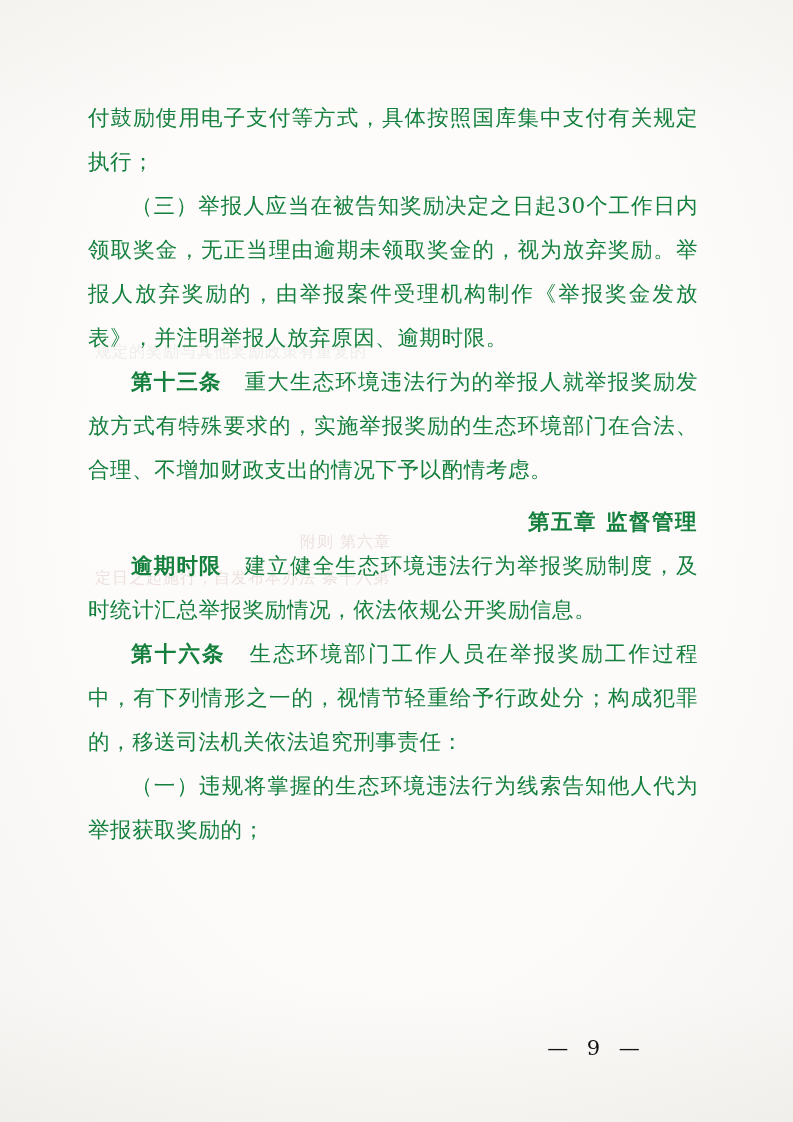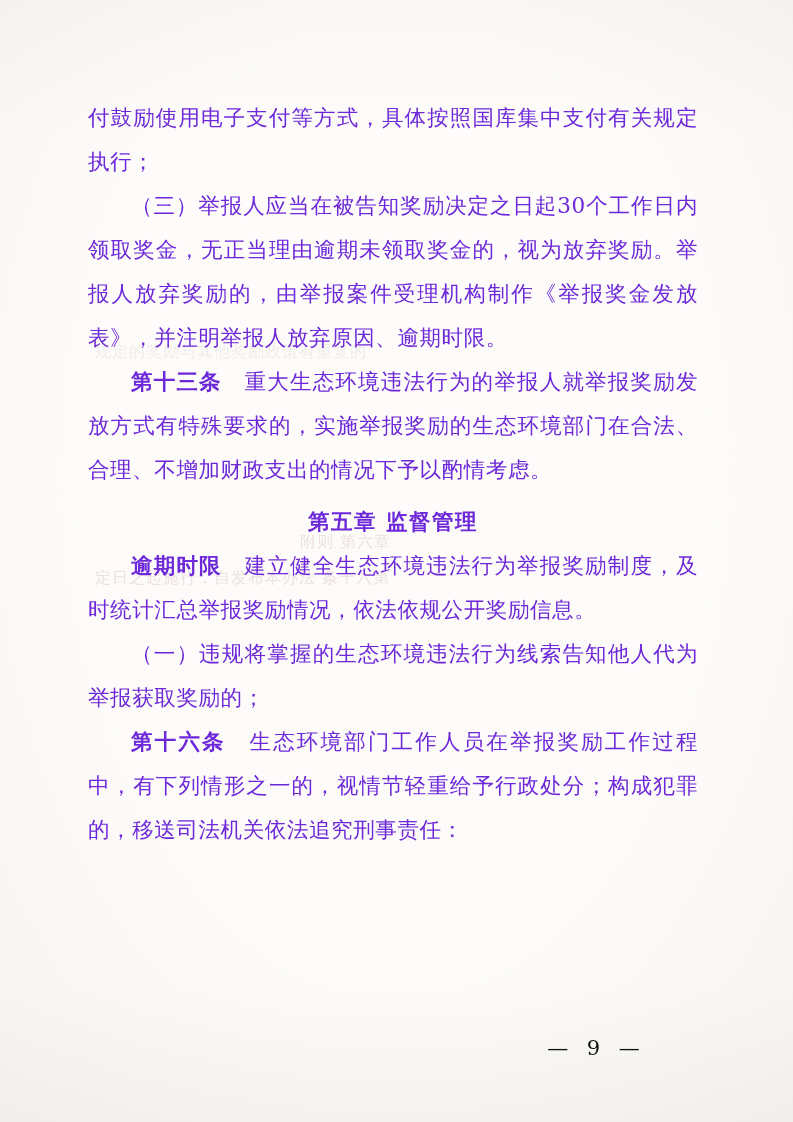--- a/index.html
+++ b/index.html
@@ -45,7 +45,7 @@
     letter-spacing: 0.6px;
     text-align: justify;
     text-justify: inter-ideograph;
-    color: #6d28d9;
+    color: #15803d;
   }
   p.indent {
     text-indent: 43px;

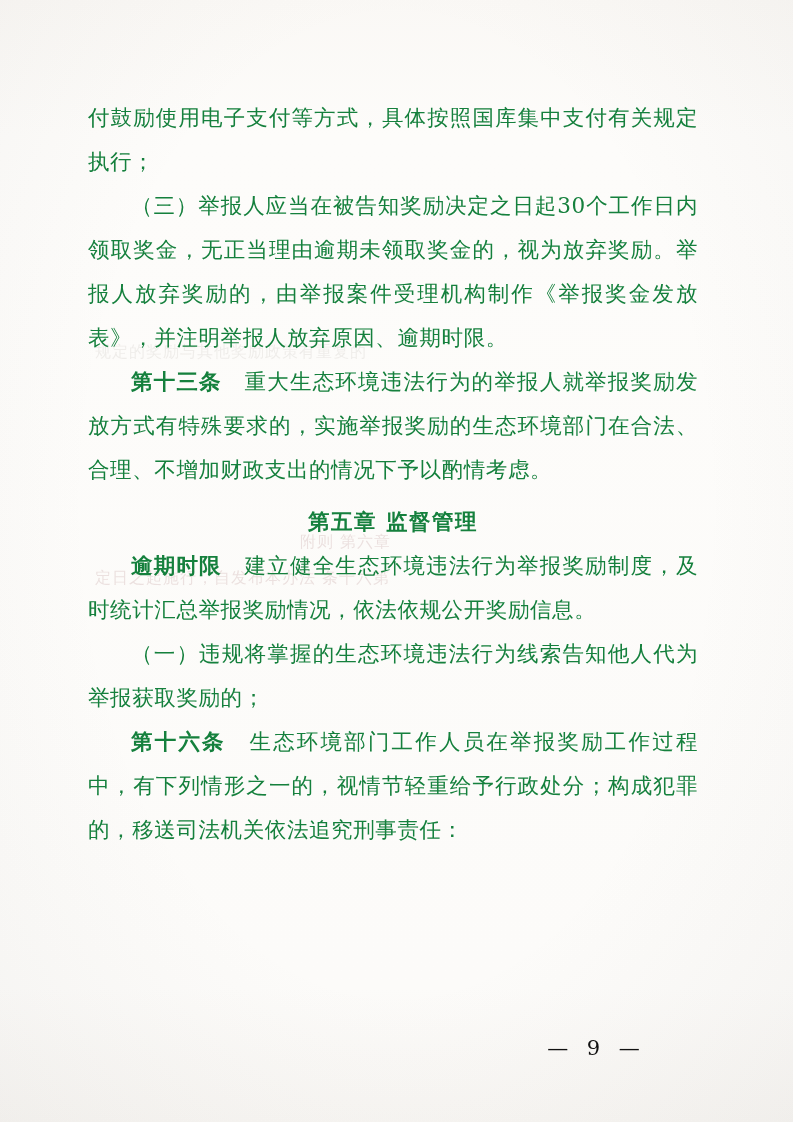--- a/index.html
+++ b/index.html
@@ -54,7 +54,7 @@
     font-weight: bold;
   }
   .chapter-heading {
-    text-align: center;
+    text-align: right;
     font-weight: bold;
     font-size: 21.5px;
     line-height: 44px;

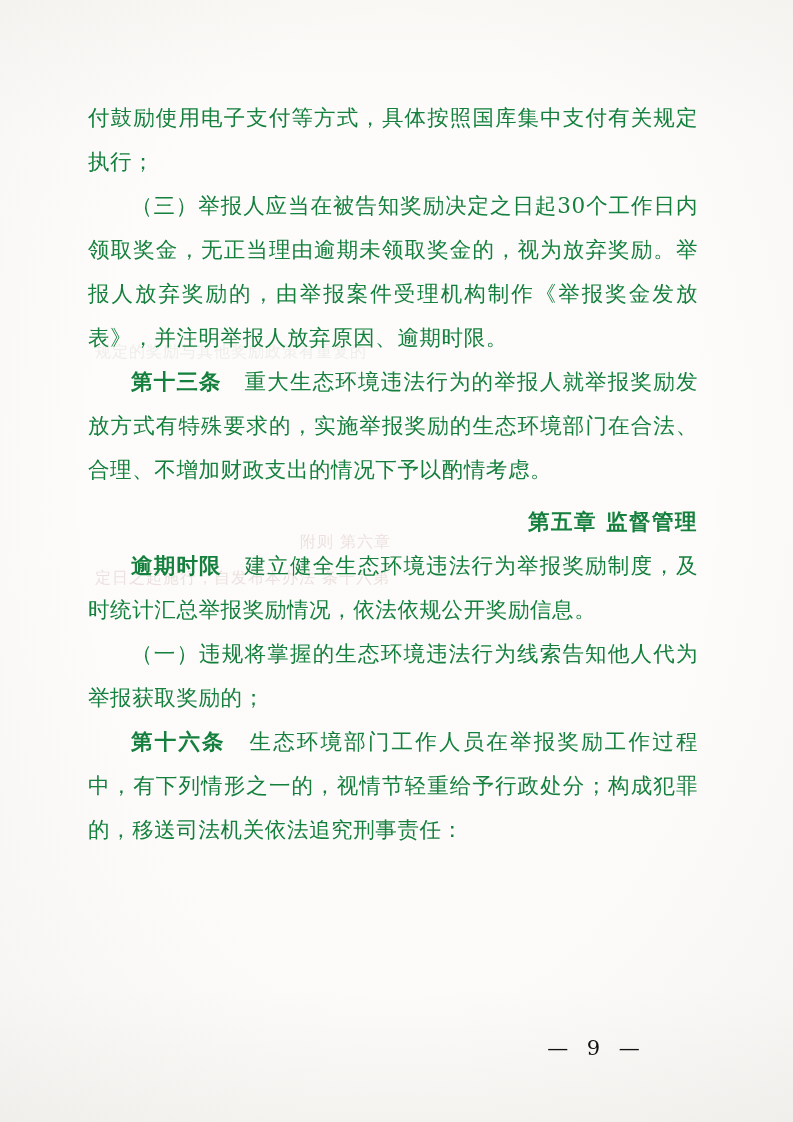--- a/index.html
+++ b/index.html
@@ -121,9 +121,9 @@
     <p class="indent"><span class="bold-lead">逾期时限</span>　<span>建立健全生态环境违法行为举报奖励制度，及时统计汇总举报奖励情况，依法依规公开奖励信息。</span></p>
 
 
+    <p class="indent"><span class="bold-lead">第十六条</span>　<span>生态环境部门工作人员在举报奖励工作过程中，有下列情形之一的，视情节轻重给予行政处分；构成犯罪的，移送司法机关依法追究刑事责任：</span></p>
+
     <p class="indent">（一）违规将掌握的生态环境违法行为线索告知他人代为举报获取奖励的；</p>
-
-    <p class="indent"><span class="bold-lead">第十六条</span>　<span>生态环境部门工作人员在举报奖励工作过程中，有下列情形之一的，视情节轻重给予行政处分；构成犯罪的，移送司法机关依法追究刑事责任：</span></p>
 
   </div>
 

